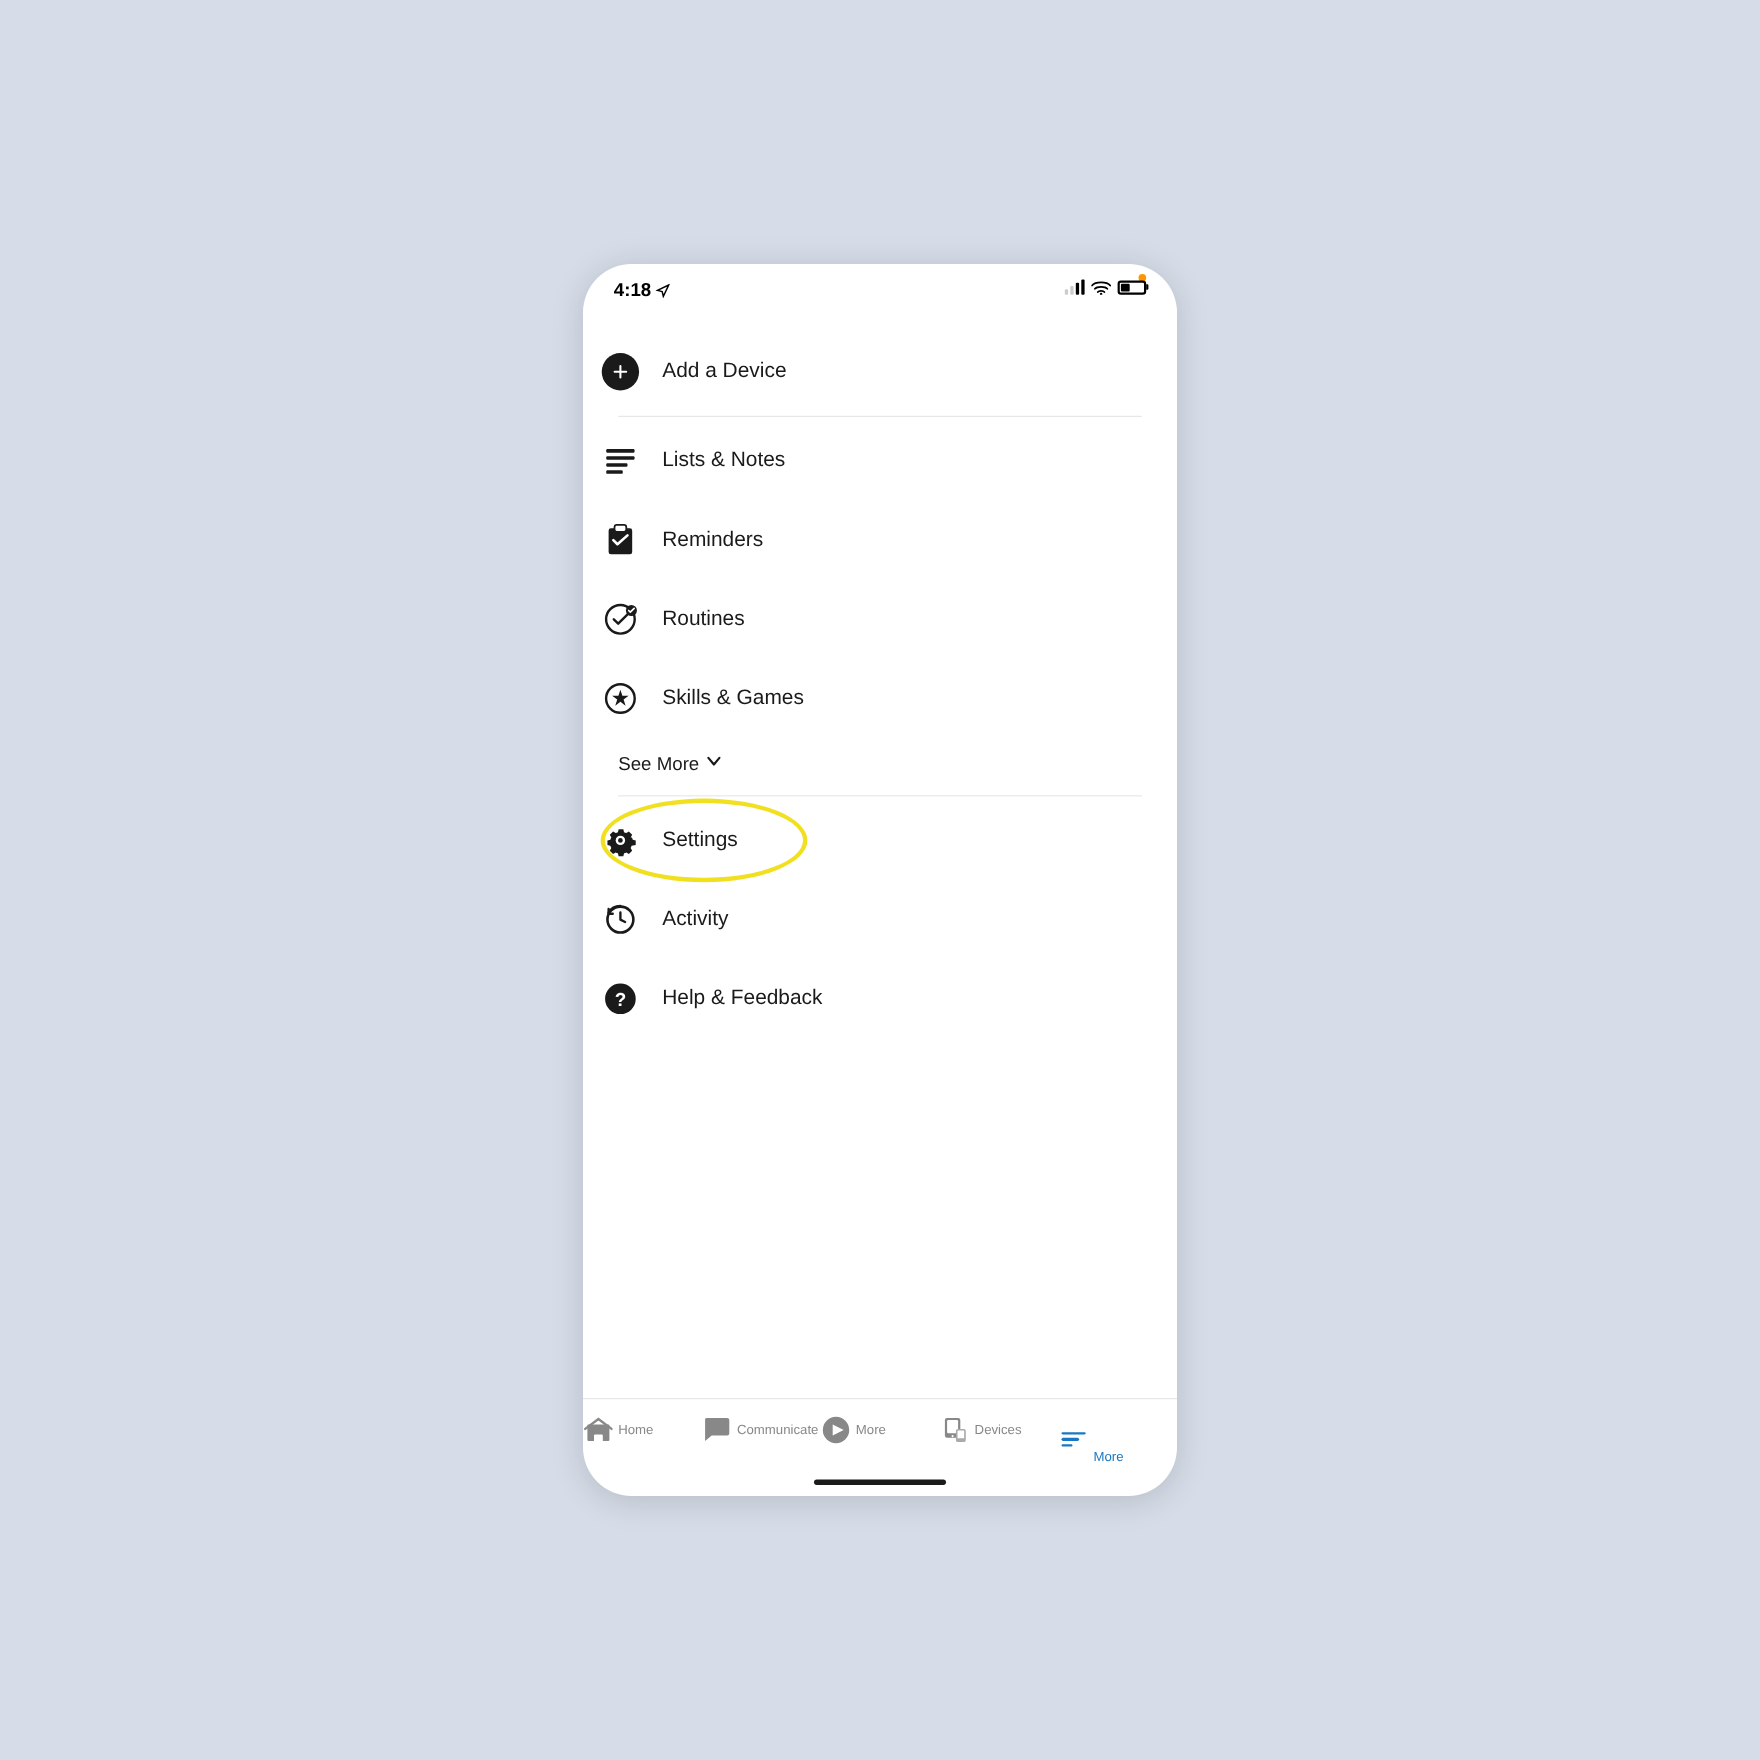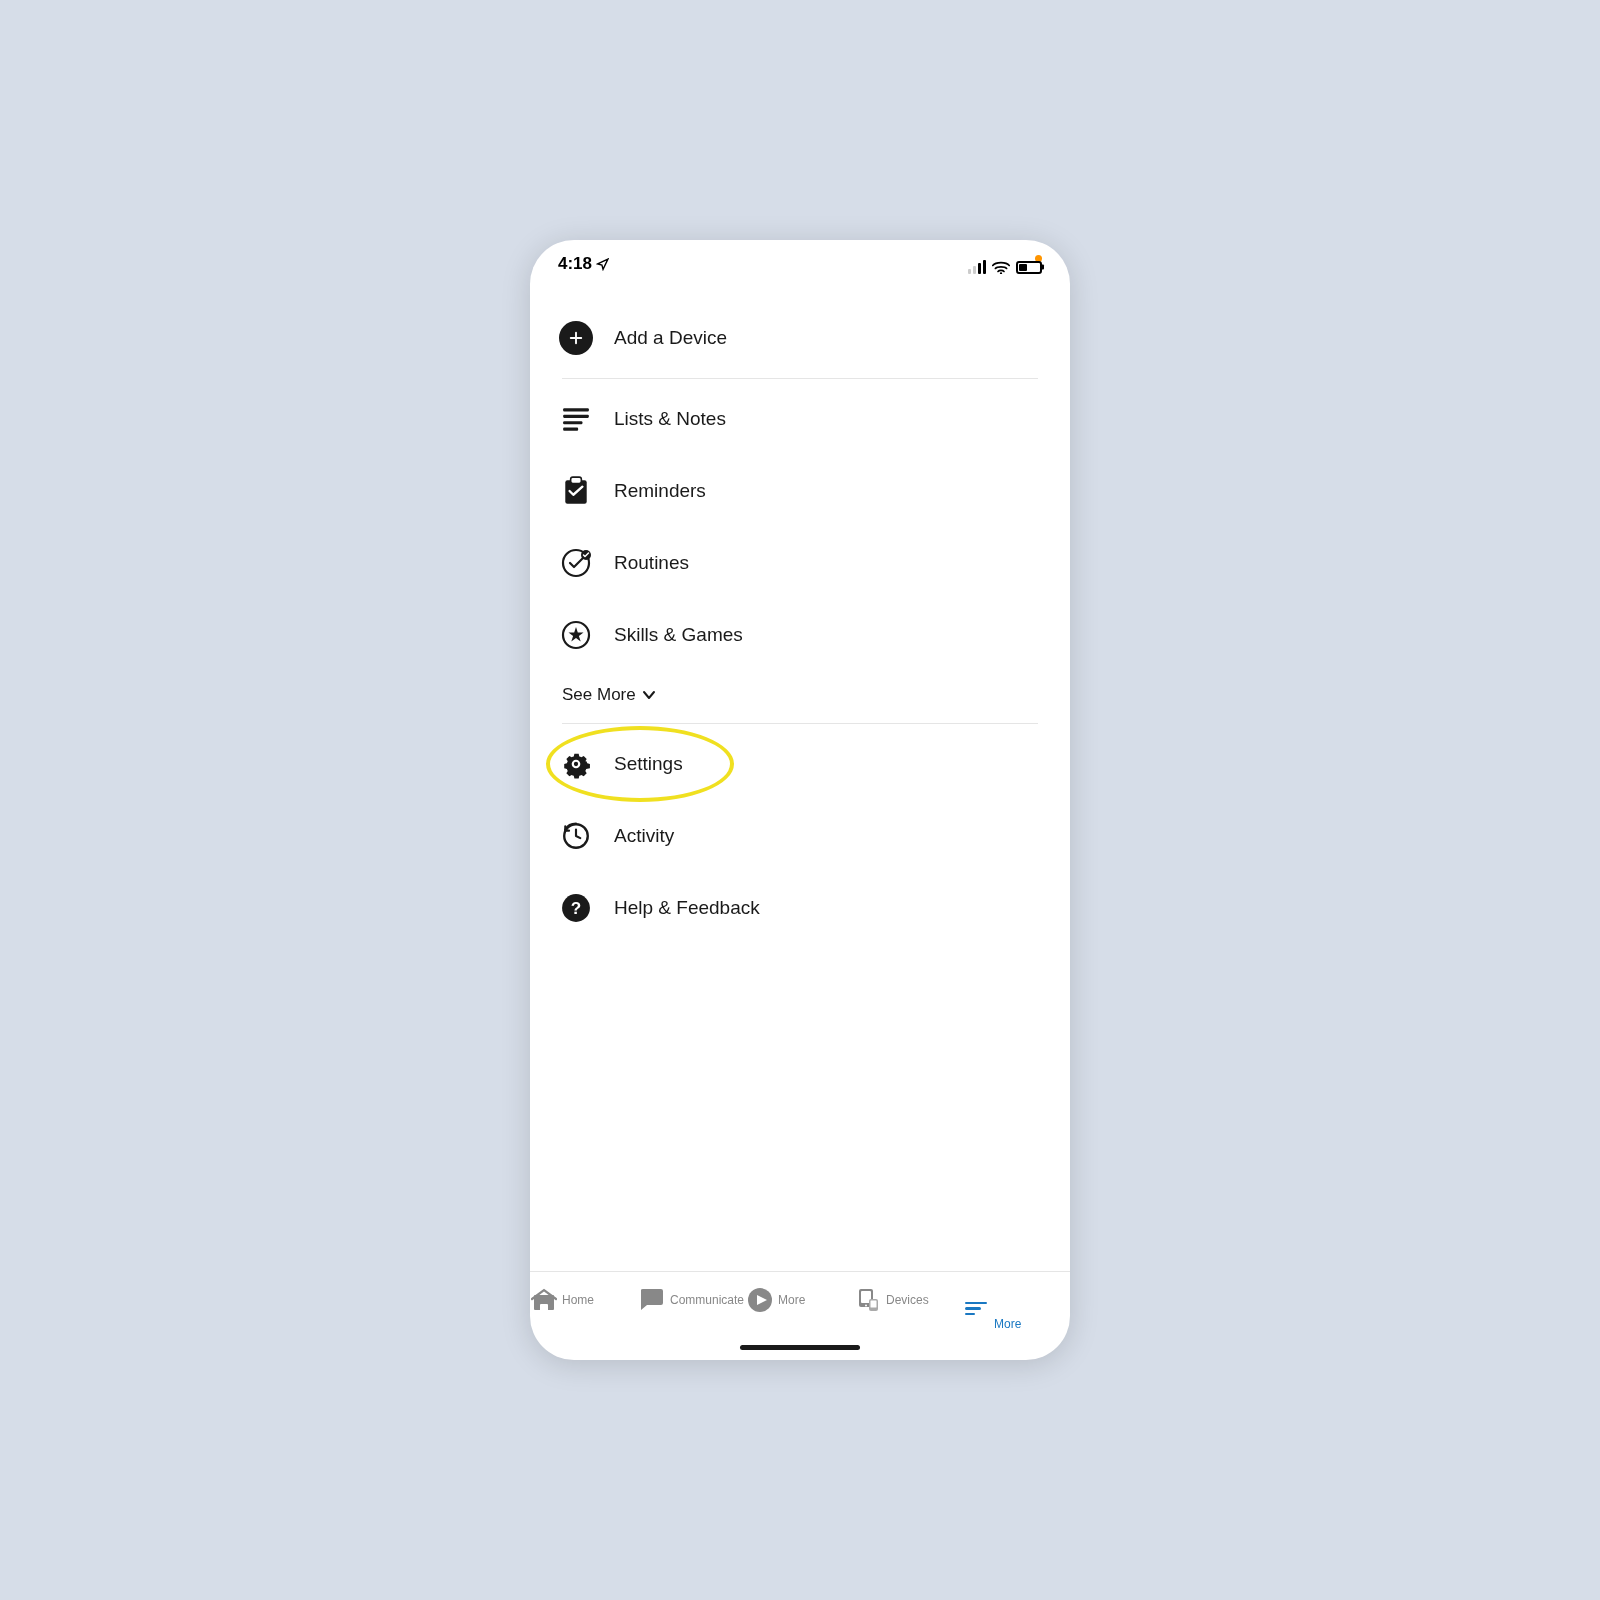--- a/index.html
+++ b/index.html
@@ -27,7 +27,7 @@
     .status-bar {
       display: flex;
       justify-content: space-between;
-      align-items: flex-end;
+      align-items: flex-start;
       padding: 14px 28px 8px 28px;
       flex-shrink: 0;
     }

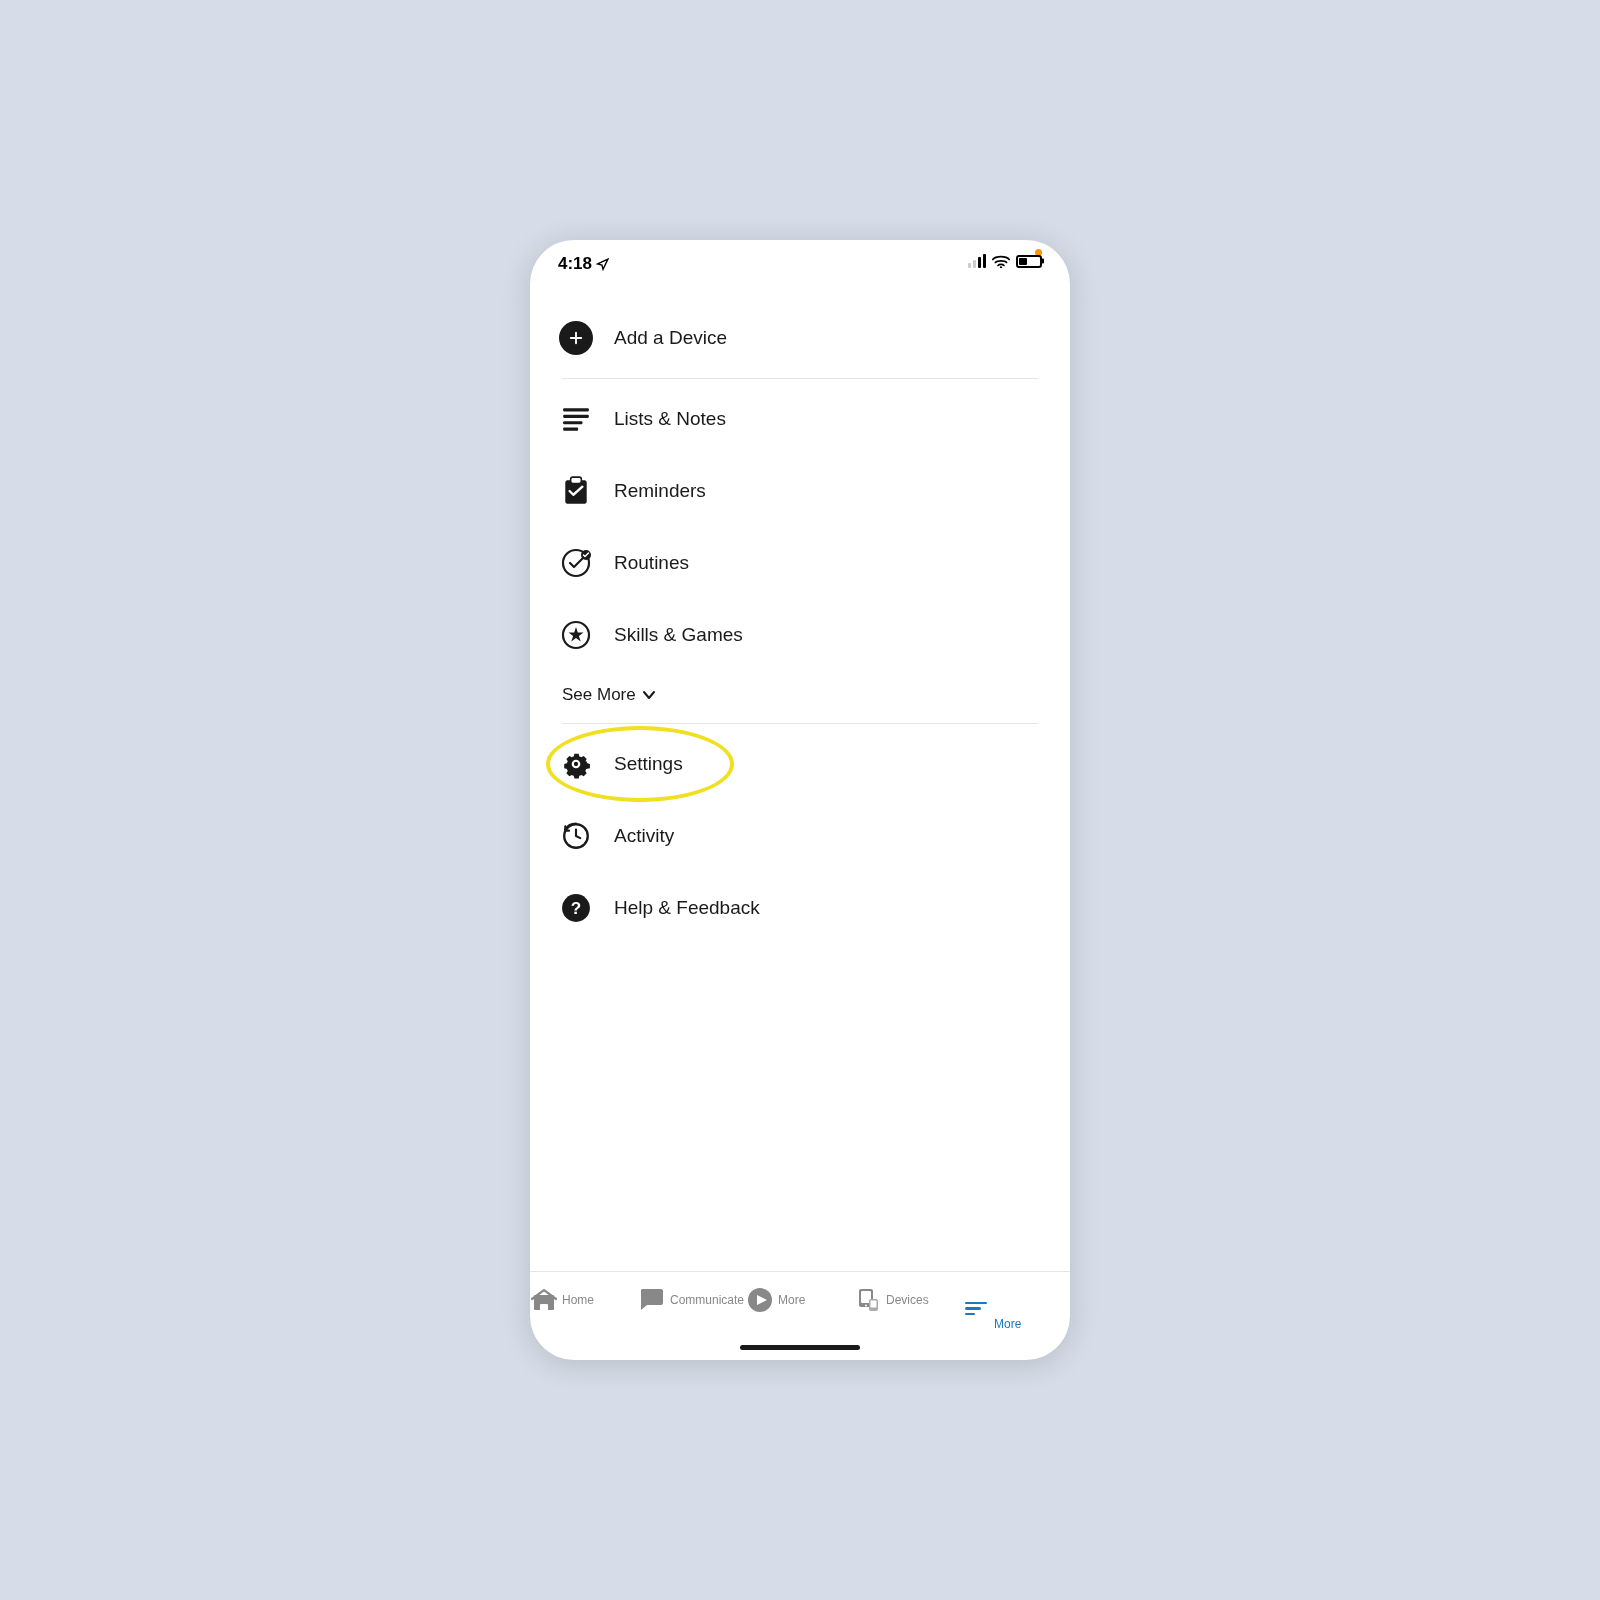--- a/index.html
+++ b/index.html
@@ -105,7 +105,7 @@
     .menu-item {
       display: flex;
       align-items: center;
-      padding: 18px 28px;
+      padding: 18px 16px;
       cursor: pointer;
       gap: 20px;
     }

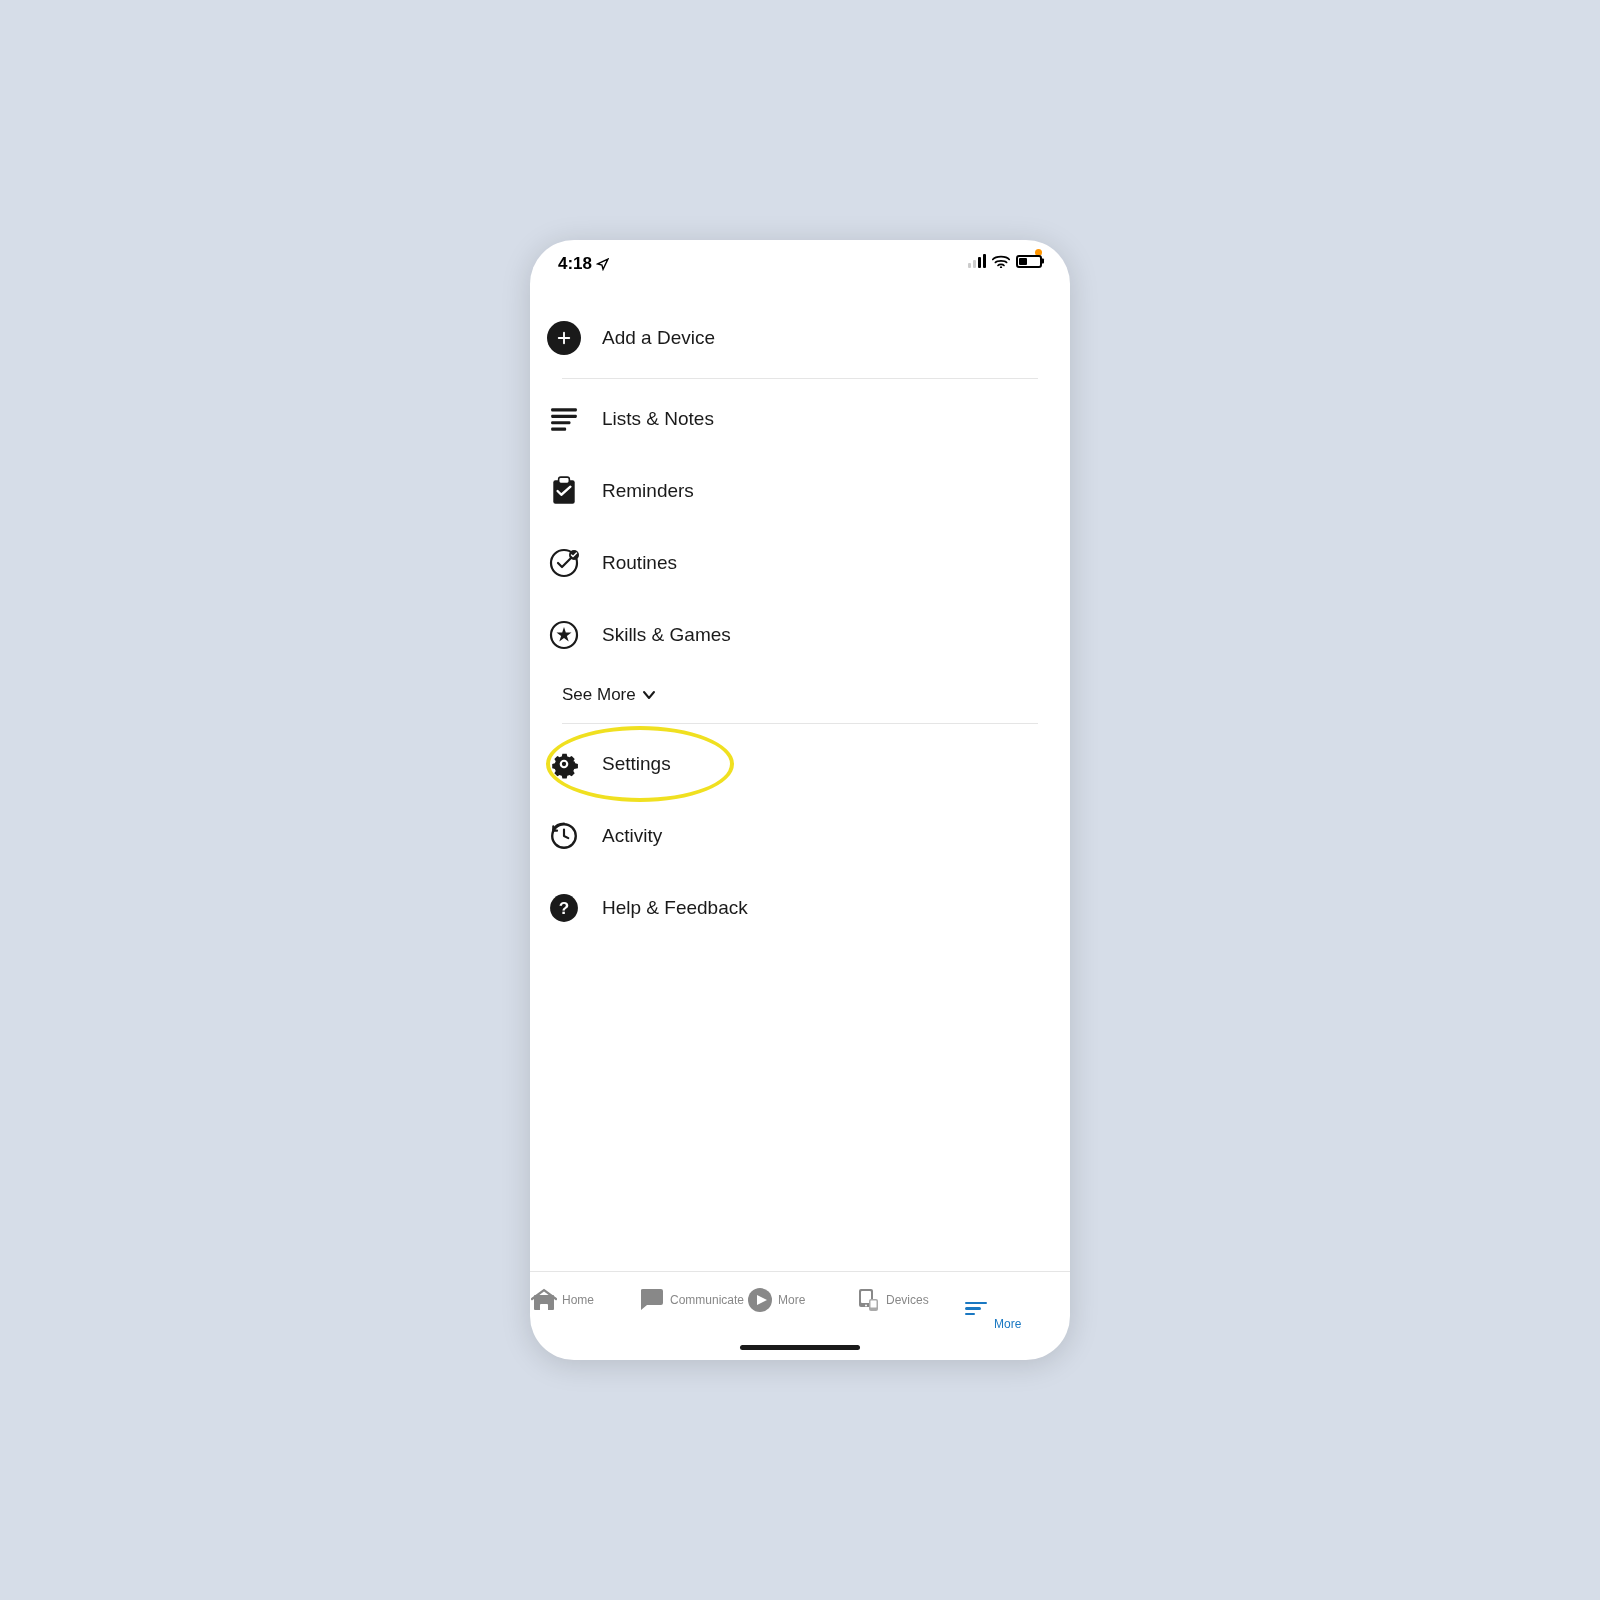--- a/index.html
+++ b/index.html
@@ -143,7 +143,7 @@
     
     .see-more {
       display: flex;
-      align-items: center;
+      align-items: flex-start;
       padding: 14px 32px;
       cursor: pointer;
       gap: 6px;

